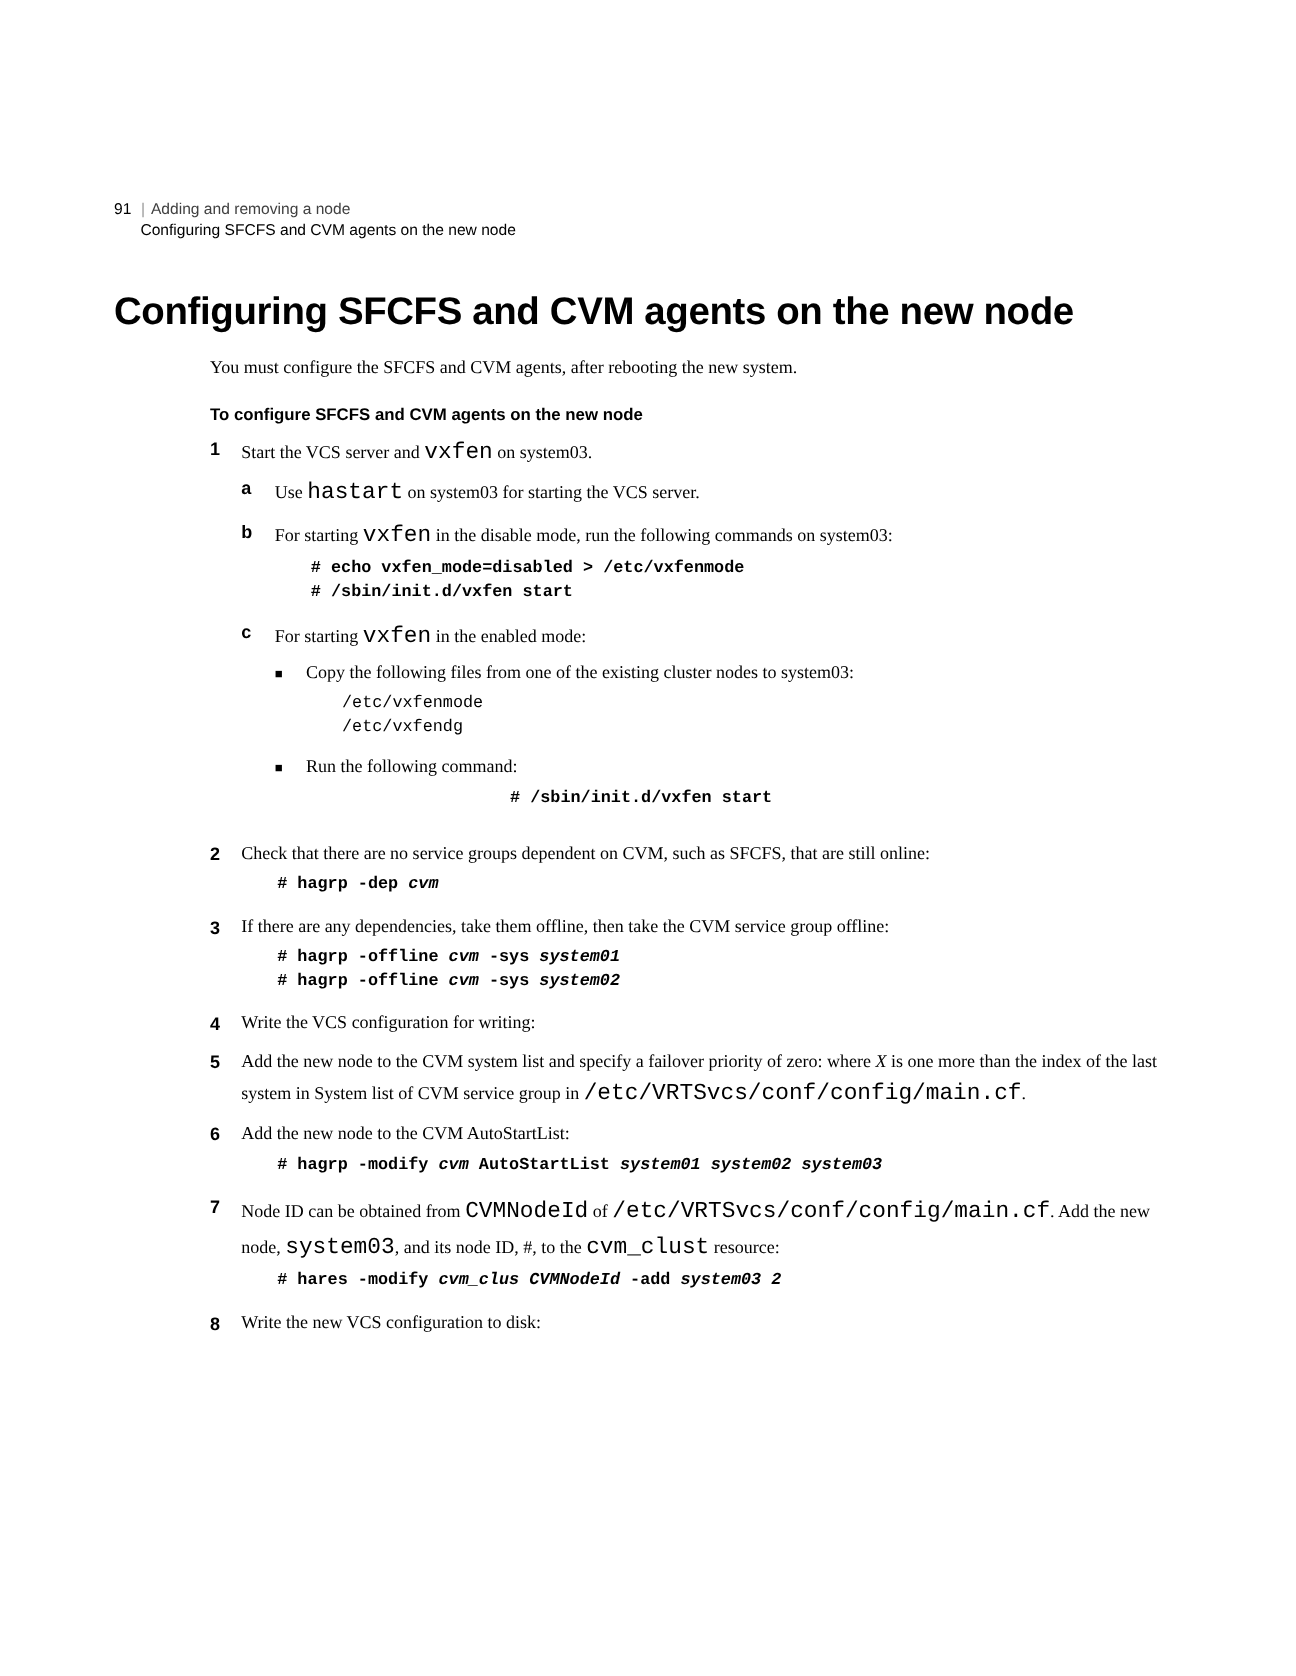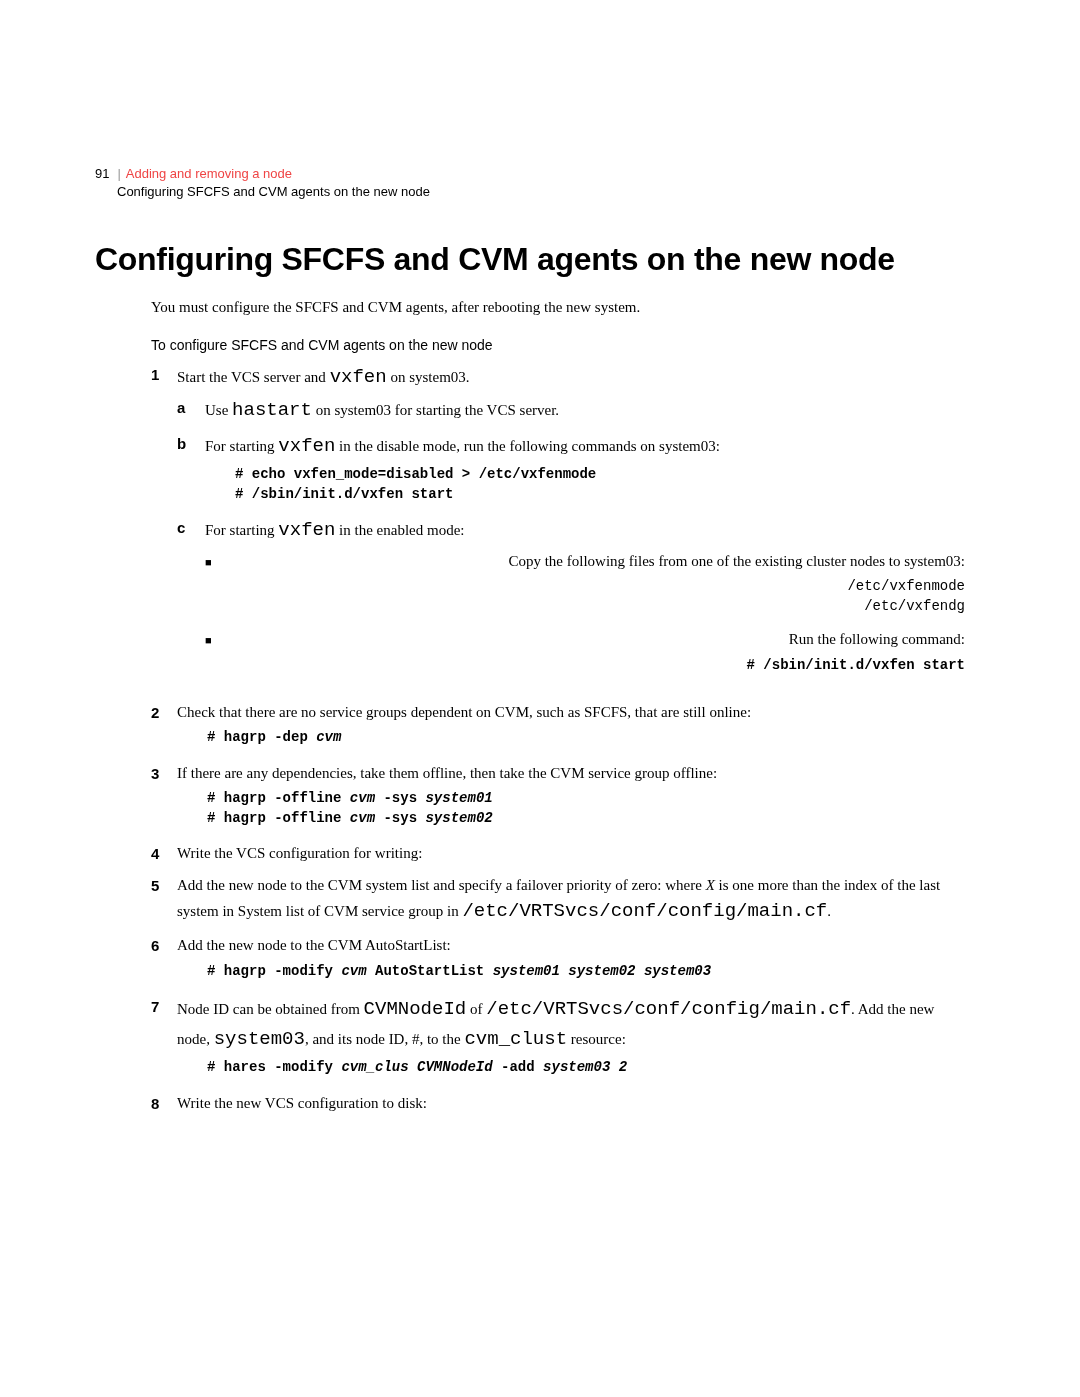--- a/index.html
+++ b/index.html
@@ -31,7 +31,7 @@
     margin: 0 2px;
   }
   .breadcrumb-top {
-    color: #ef4444;
+    color: #404040;
     text-align: right;
   }
   .breadcrumb-sub {

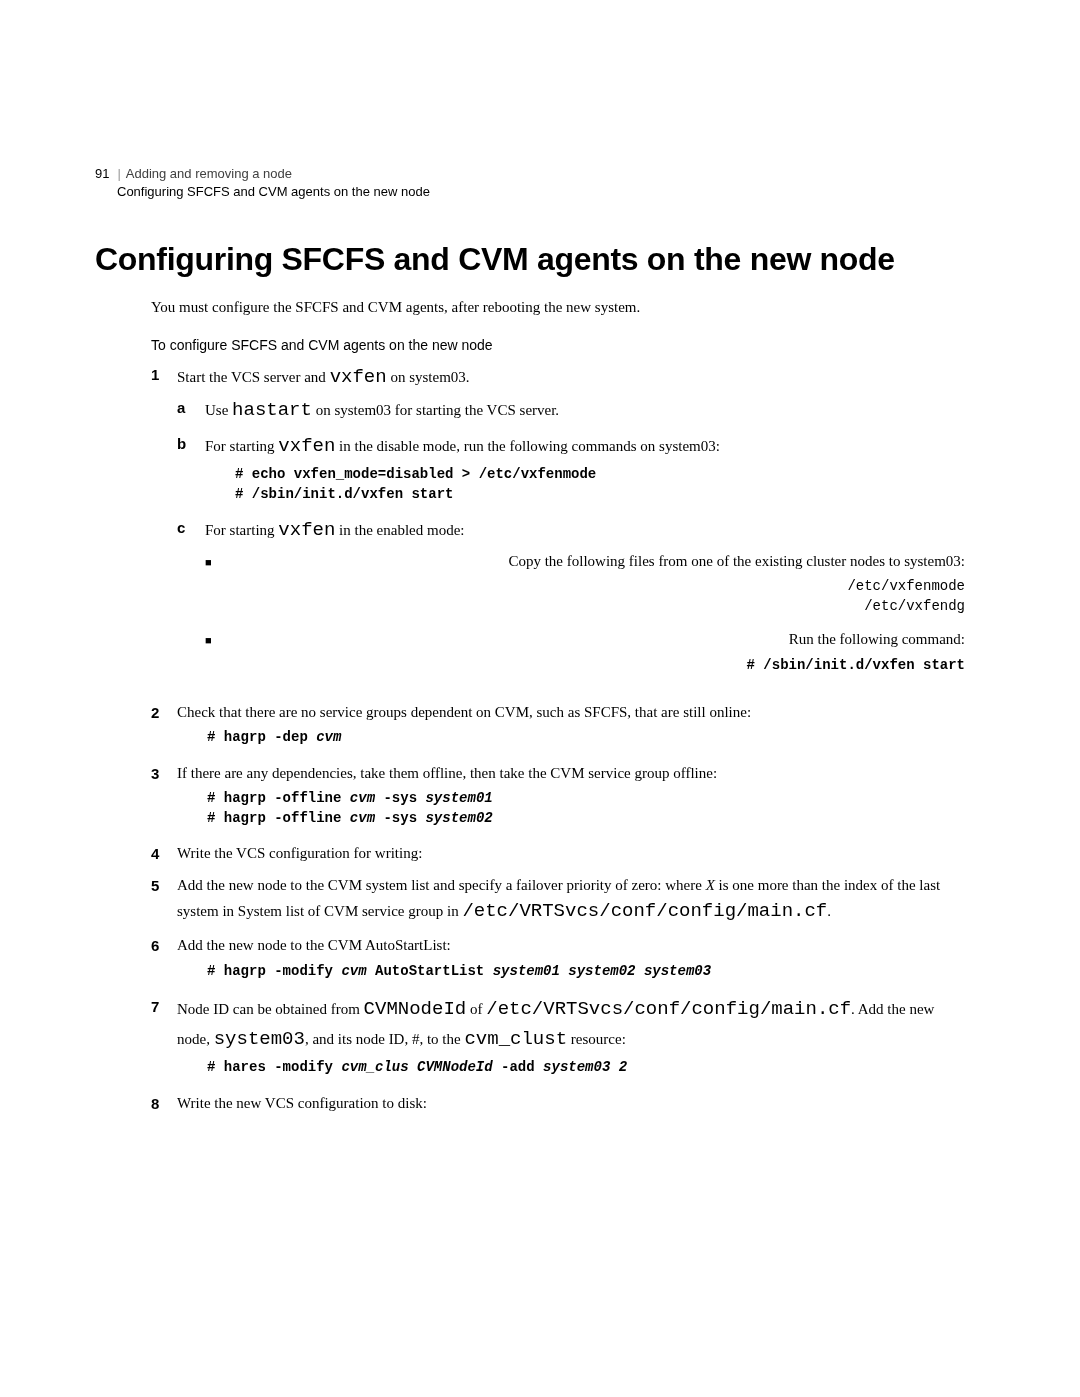--- a/index.html
+++ b/index.html
@@ -46,7 +46,7 @@
     letter-spacing: -0.3px;
   }
   .indent {
-    margin-left: 56px;
+    margin-left: 80px;
   }
   .intro {
     margin-bottom: 18px;

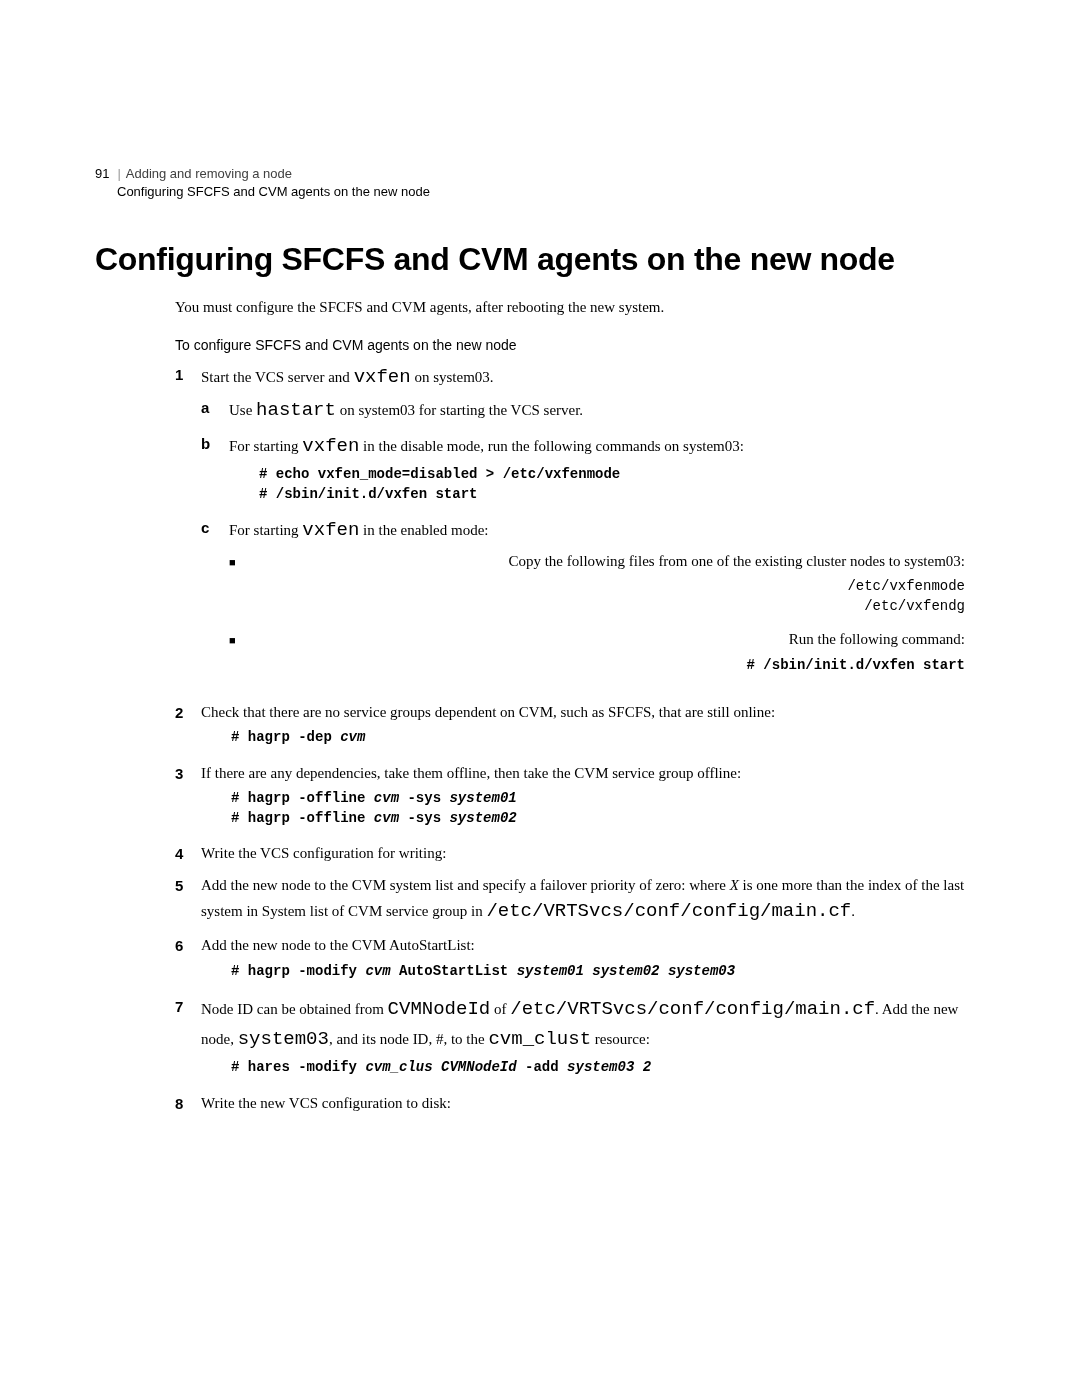--- a/index.html
+++ b/index.html
@@ -54,7 +54,7 @@
   }
   .subheading {
     font-family: Arial, Helvetica, sans-serif;
-    font-weight: normal;
+    font-weight: bold;
     font-size: 14px;
     margin-bottom: 10px;
   }

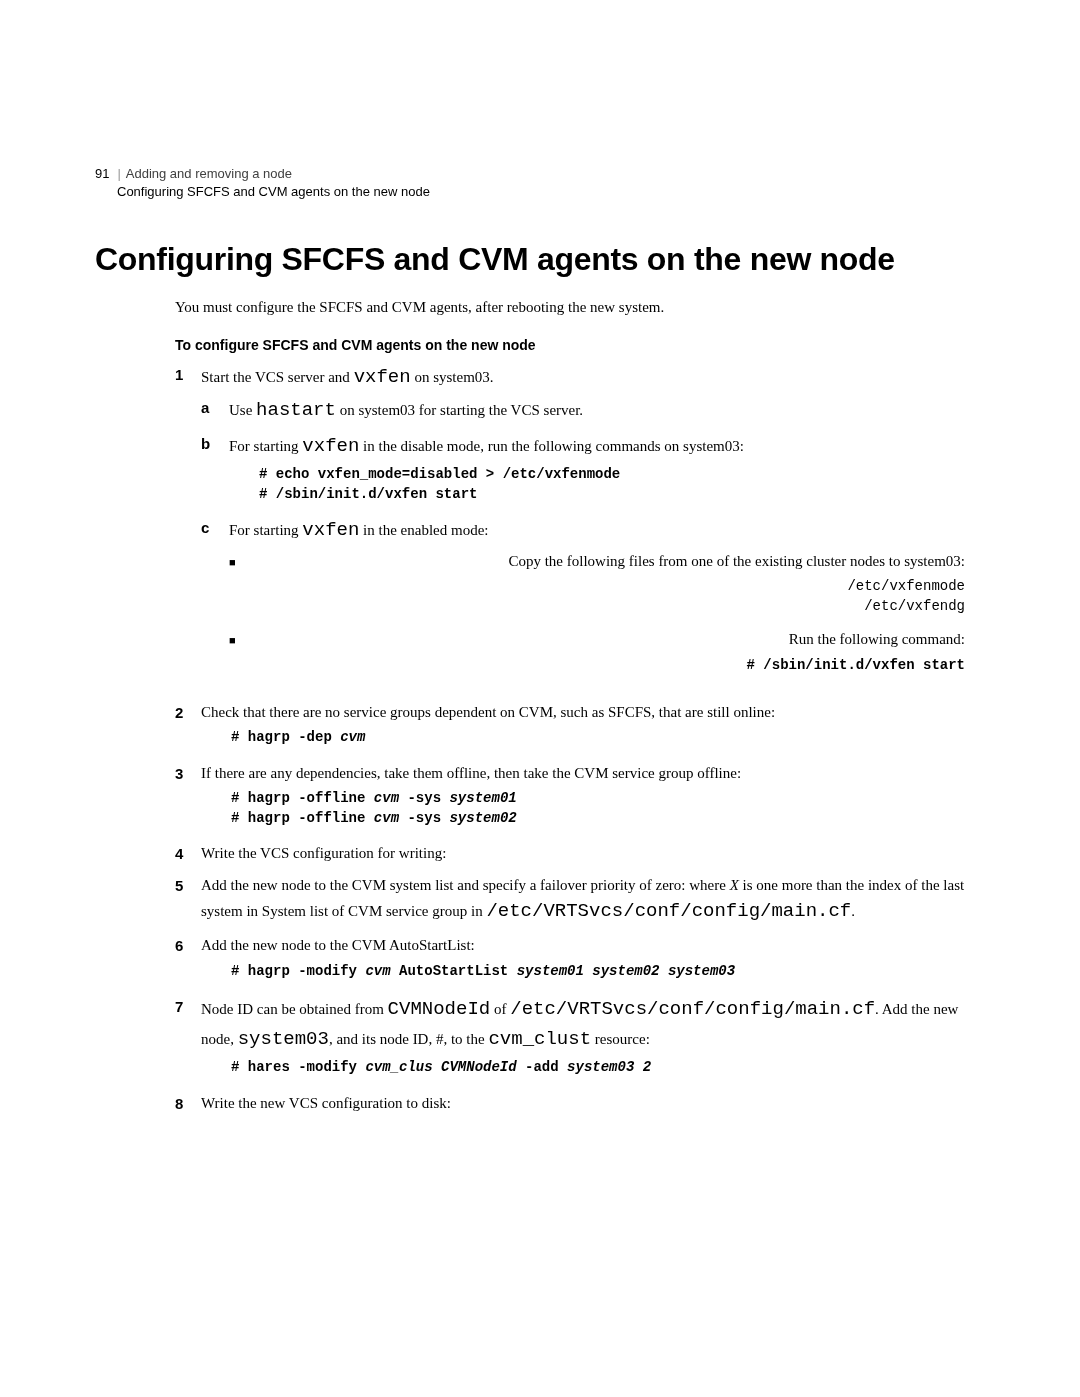--- a/index.html
+++ b/index.html
@@ -114,7 +114,6 @@
   }
   ul.bullet > li > .body {
     flex: 1;
-    text-align: right;
   }
   .code-block {
     font-family: 'Courier New', monospace;

